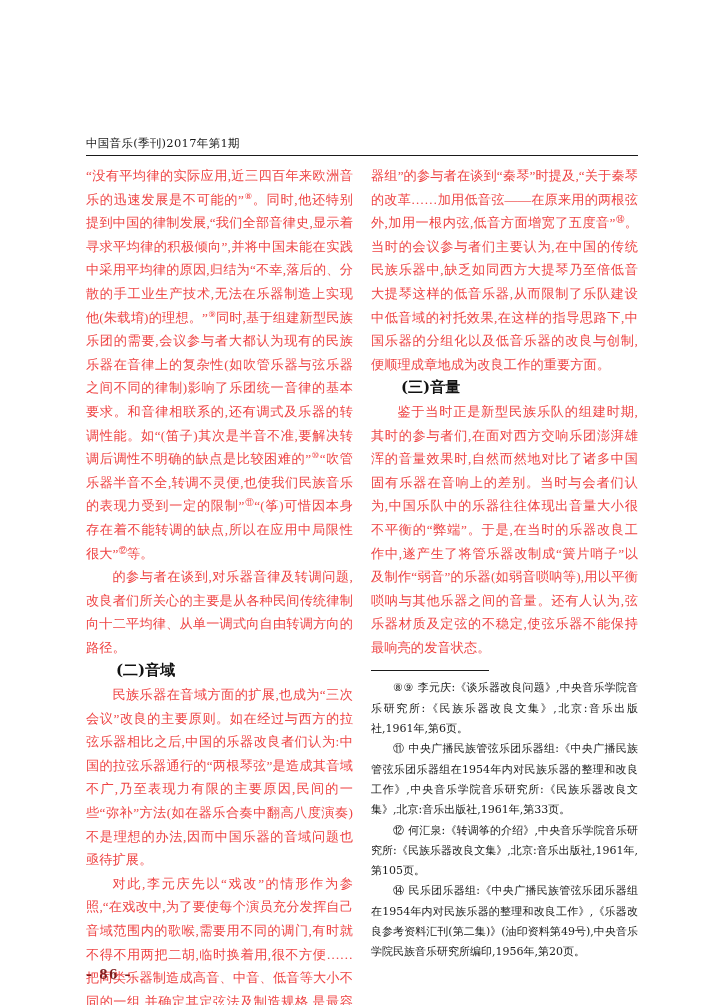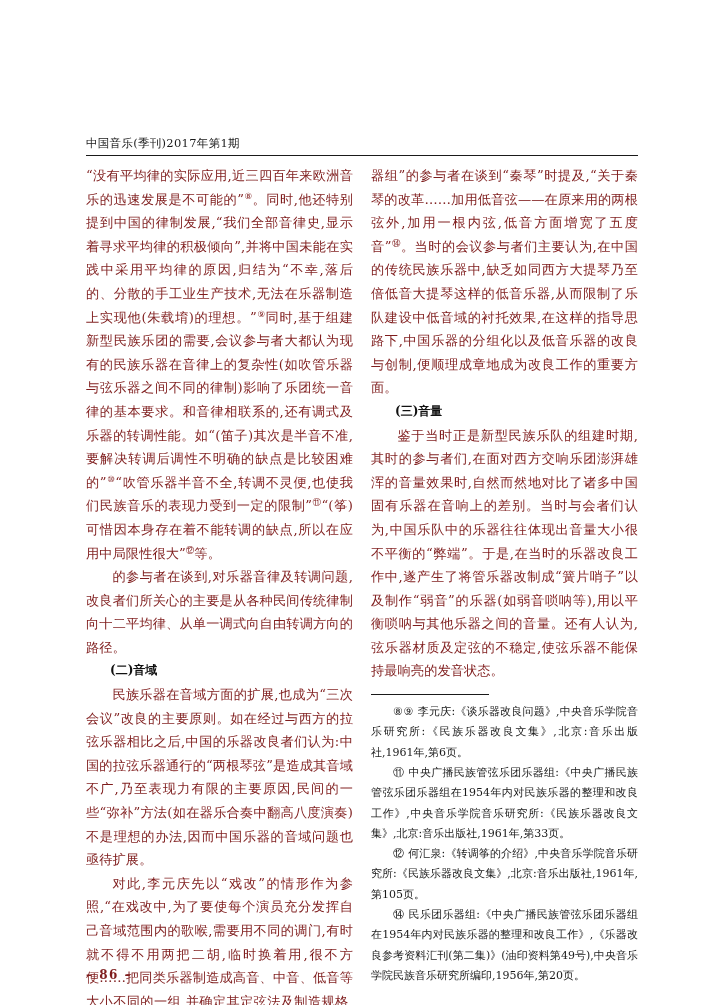--- a/index.html
+++ b/index.html
@@ -65,7 +65,8 @@
     text-align: justify;
     text-justify: inter-ideograph;
     letter-spacing: 0.1px;
-    color: #7f1d1d;
+    color: #ef4444;
+    font-family: Liberation Serif, serif;
   }
   p.indent { text-indent: 2em; }
   p.heading {

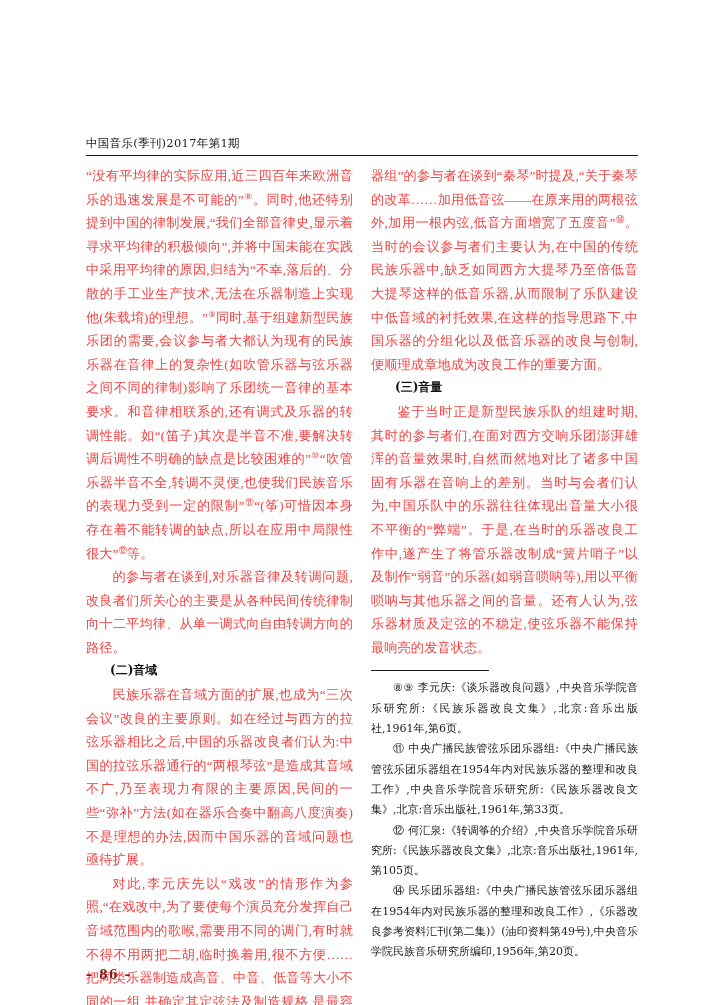--- a/index.html
+++ b/index.html
@@ -71,7 +71,7 @@
   p.indent { text-indent: 2em; }
   p.heading {
     margin: 0;
-    font-size: 12px;
+    font-size: 15px;
     line-height: 23.6px;
     text-indent: 2em;
     font-weight: bold;

